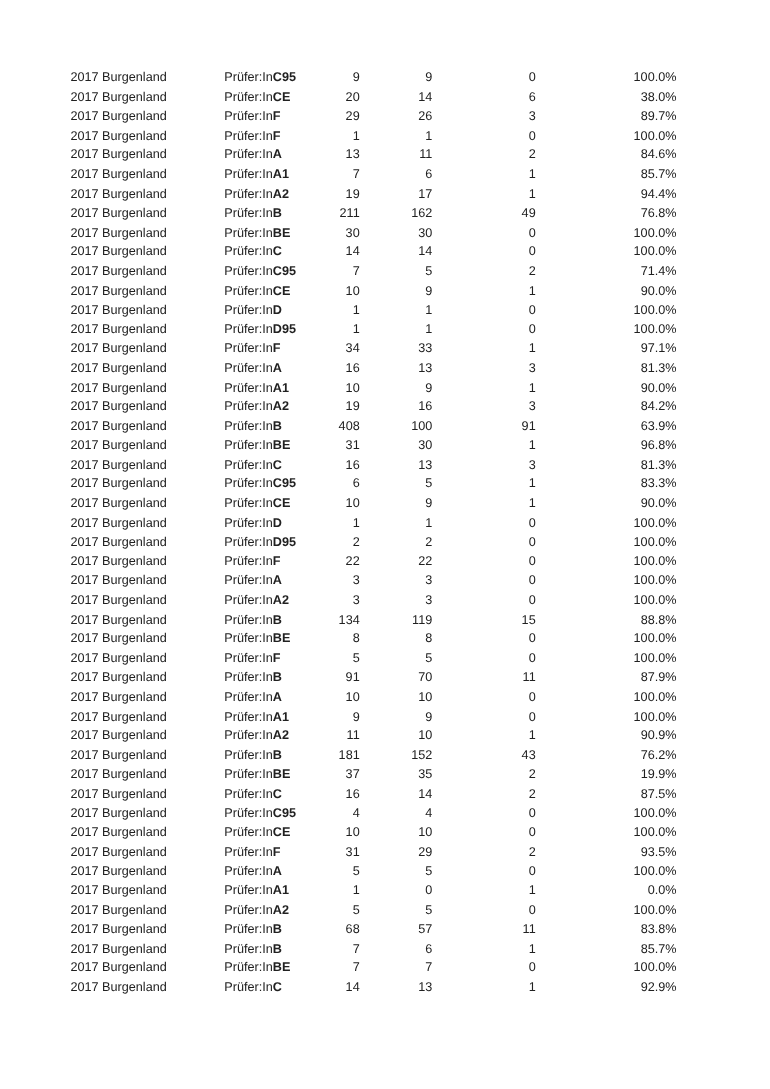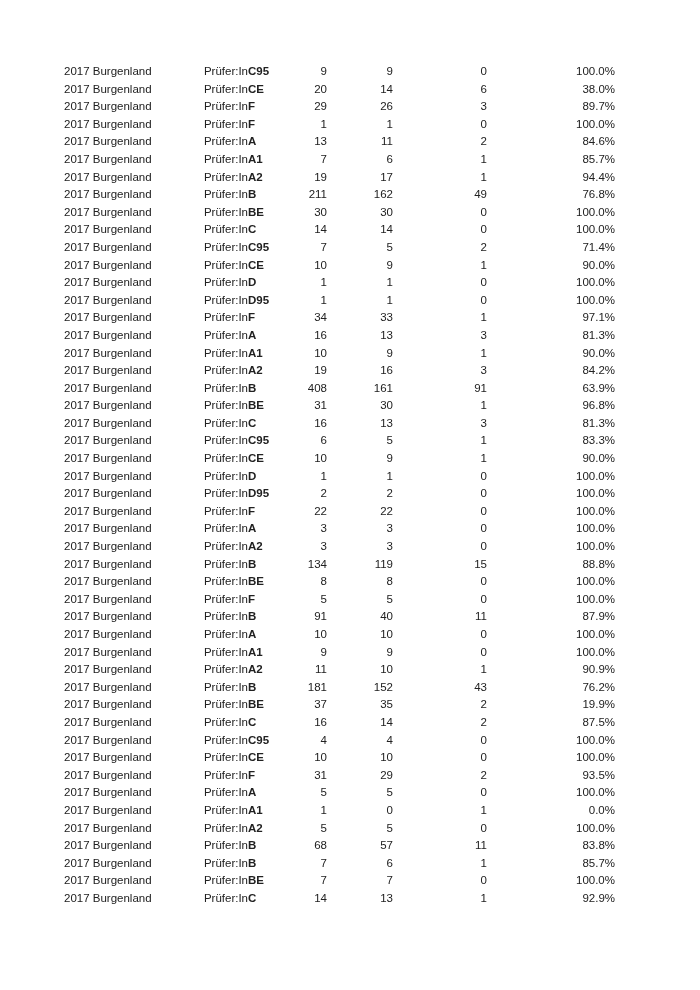--- a/index.html
+++ b/index.html
@@ -209,7 +209,7 @@
         <span class="cell c-examiner">Prüfer:In</span>
         <span class="cell c-class">B</span>
         <span class="cell c-cand">408</span>
-        <span class="cell c-passed">161</span>
+        <span class="cell c-passed">100</span>
         <span class="cell c-failed">91</span>
         <span class="cell c-rate">63.9%</span>
       </div>

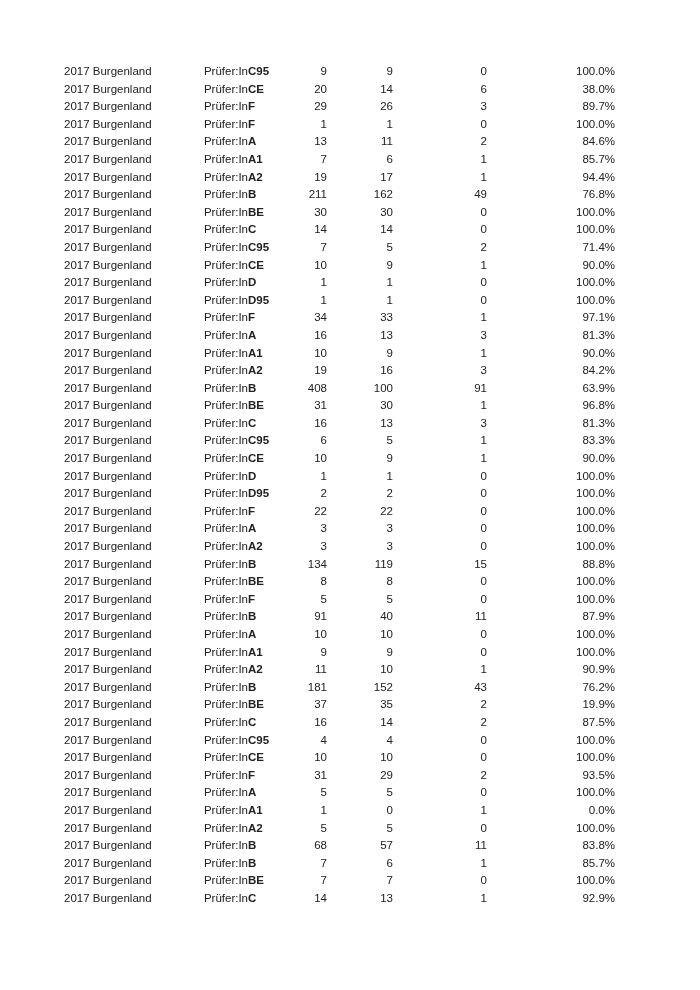--- a/index.html
+++ b/index.html
@@ -326,7 +326,7 @@
         <span class="cell c-examiner">Prüfer:In</span>
         <span class="cell c-class">B</span>
         <span class="cell c-cand">91</span>
-        <span class="cell c-passed">40</span>
+        <span class="cell c-passed">70</span>
         <span class="cell c-failed">11</span>
         <span class="cell c-rate">87.9%</span>
       </div>

